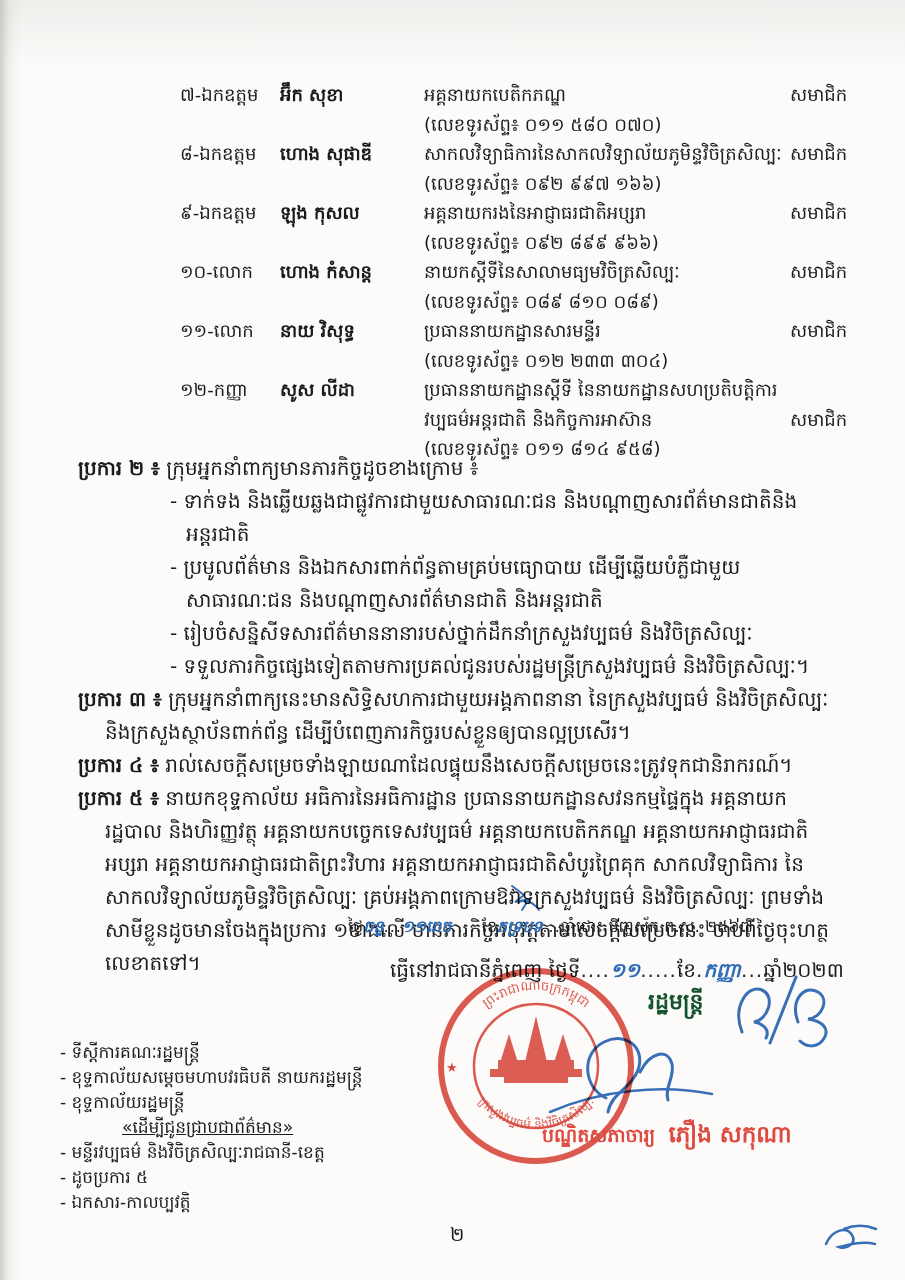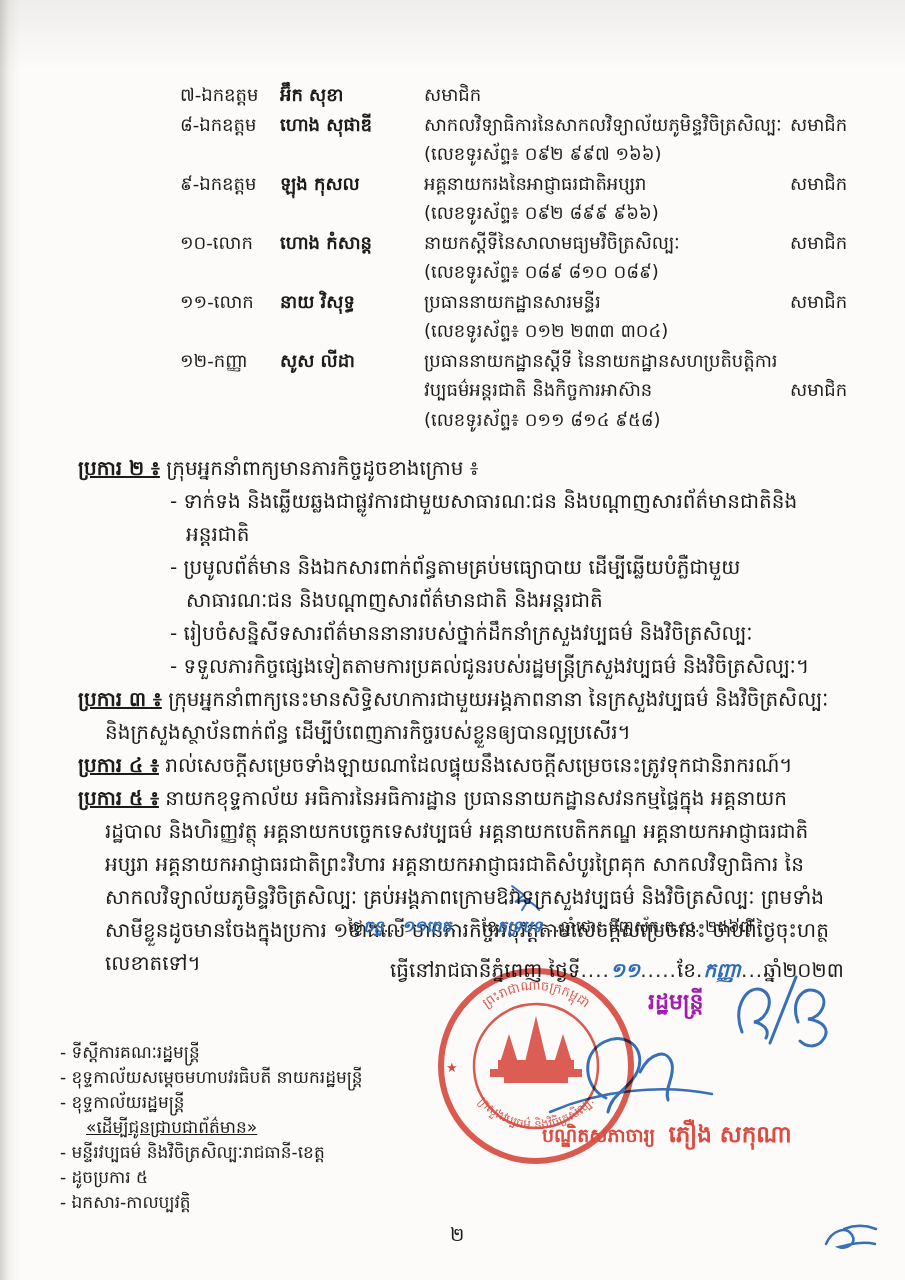--- a/index.html
+++ b/index.html
@@ -54,6 +54,10 @@
     <div class="mrow">
       <div class="c1">៧-ឯកឧត្តម</div>
       <div class="c2">អ៊ឹក សុខា</div>
+      <div class="c3">
+        <div>អគ្គនាយកបេតិកភណ្ឌ</div>
+        <div>(លេខទូរស័ព្ទ៖ ០១១ ៥៨០ ០៧០)</div>
+      </div>
       <div class="c4">សមាជិក</div>
     </div>
     <div class="mrow">

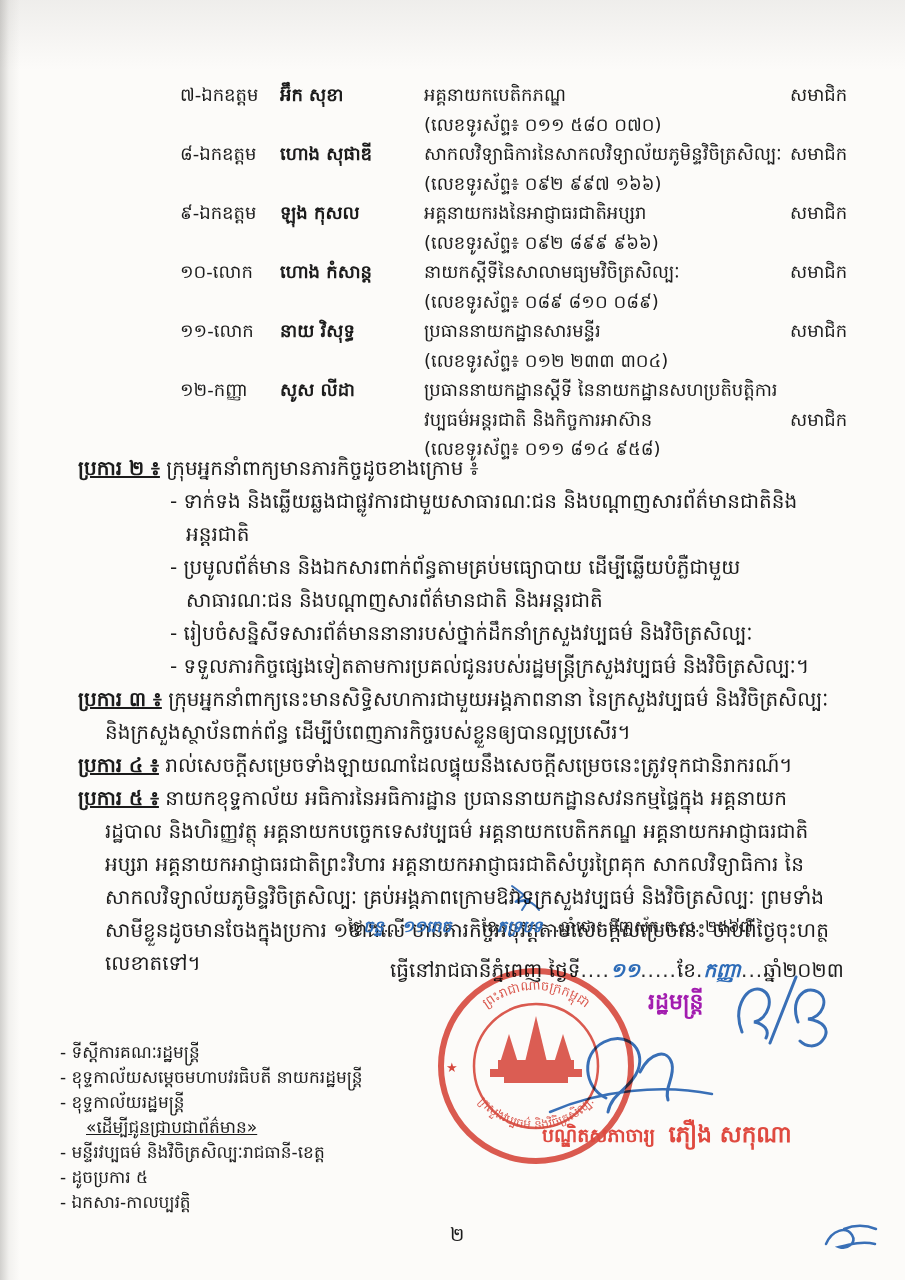--- a/index.html
+++ b/index.html
@@ -22,7 +22,7 @@
   
   .articles{position:absolute;left:78px;top:452px;width:758px;font-size:20px;line-height:33px;}
   .article{padding-left:27px;text-indent:-27px;}
-  .alabel{font-weight:bold;text-decoration:underline;}
+  .alabel{font-weight:bold;}
   .bullet{margin-left:92px;padding-left:16px;text-indent:-16px;}
   .bullet::before{content:"- ";}
 

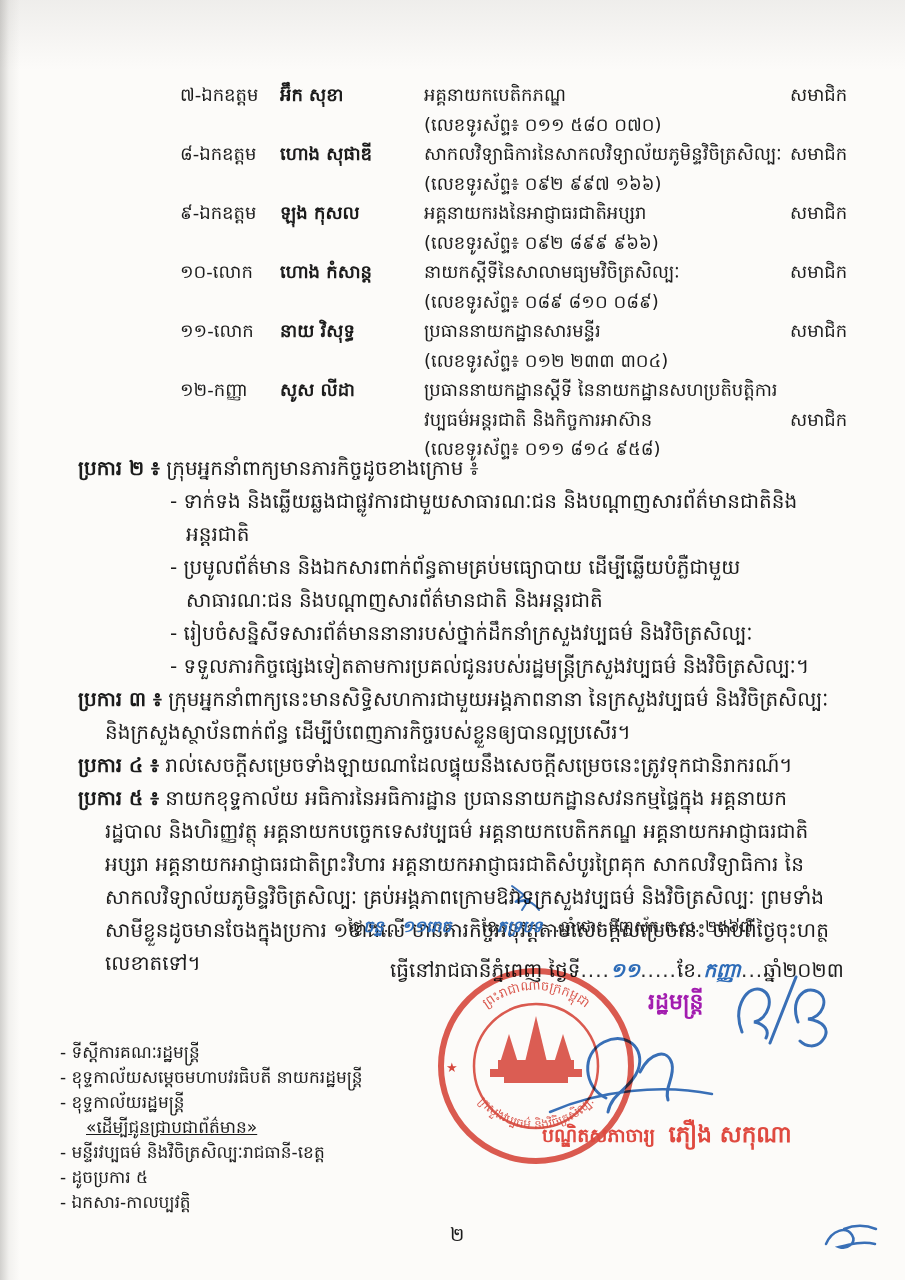--- a/index.html
+++ b/index.html
@@ -31,7 +31,7 @@
   .dateline2{position:absolute;left:390px;top:957px;font-size:20px;white-space:nowrap;}
   .hw{color:#2e6cb8;font-style:italic;font-weight:600;}
   .dots{color:#2a2a2a;letter-spacing:1px;}
-  .minister{position:absolute;left:648px;top:988px;font-size:22px;font-weight:bold;color:#a21caf;}
+  .minister{position:absolute;left:648px;top:988px;font-size:22px;font-weight:bold;color:#14532d;}
   .seal-wrap{position:absolute;left:436px;top:966px;width:200px;height:200px;mix-blend-mode:multiply;opacity:.93;}
   .sig-overlay{position:absolute;left:0;top:0;width:905px;height:1280px;pointer-events:none;mix-blend-mode:multiply;}
   .signer{position:absolute;left:542px;top:1120px;color:#df4a40;white-space:nowrap;}

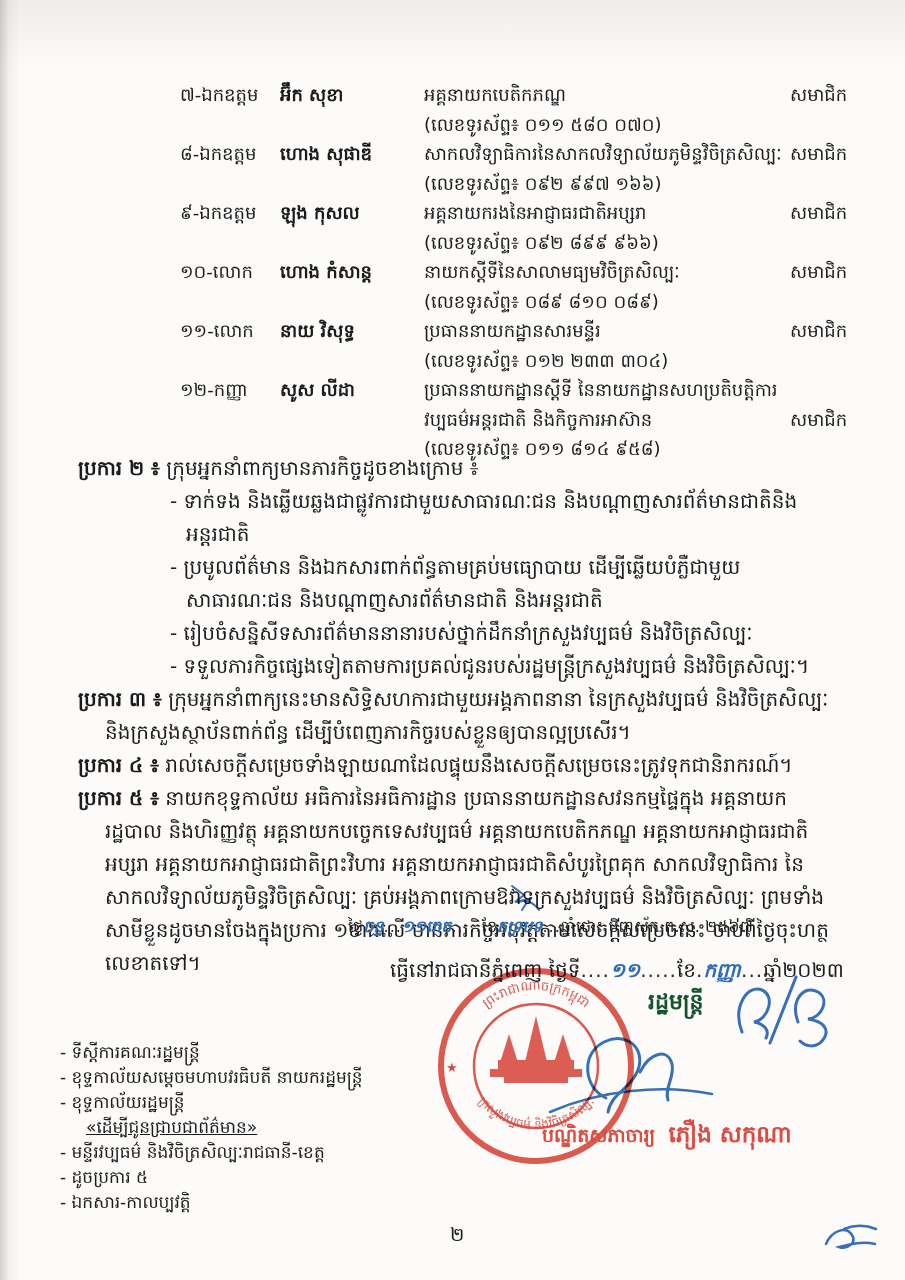--- a/index.html
+++ b/index.html
@@ -42,7 +42,7 @@
   .cc{position:absolute;left:60px;top:1040px;width:345px;font-size:17px;line-height:25px;}
   .cc-head{font-weight:bold;margin-left:22px;margin-bottom:2px;}
   .cc-item::before{content:"- ";}
-  .cc-note{margin-left:26px;text-decoration:underline;}
+  .cc-note{margin-left:62px;text-decoration:underline;}
   .pagenum{position:absolute;left:450px;top:1222px;font-size:19px;}
 </style>
 </head>

